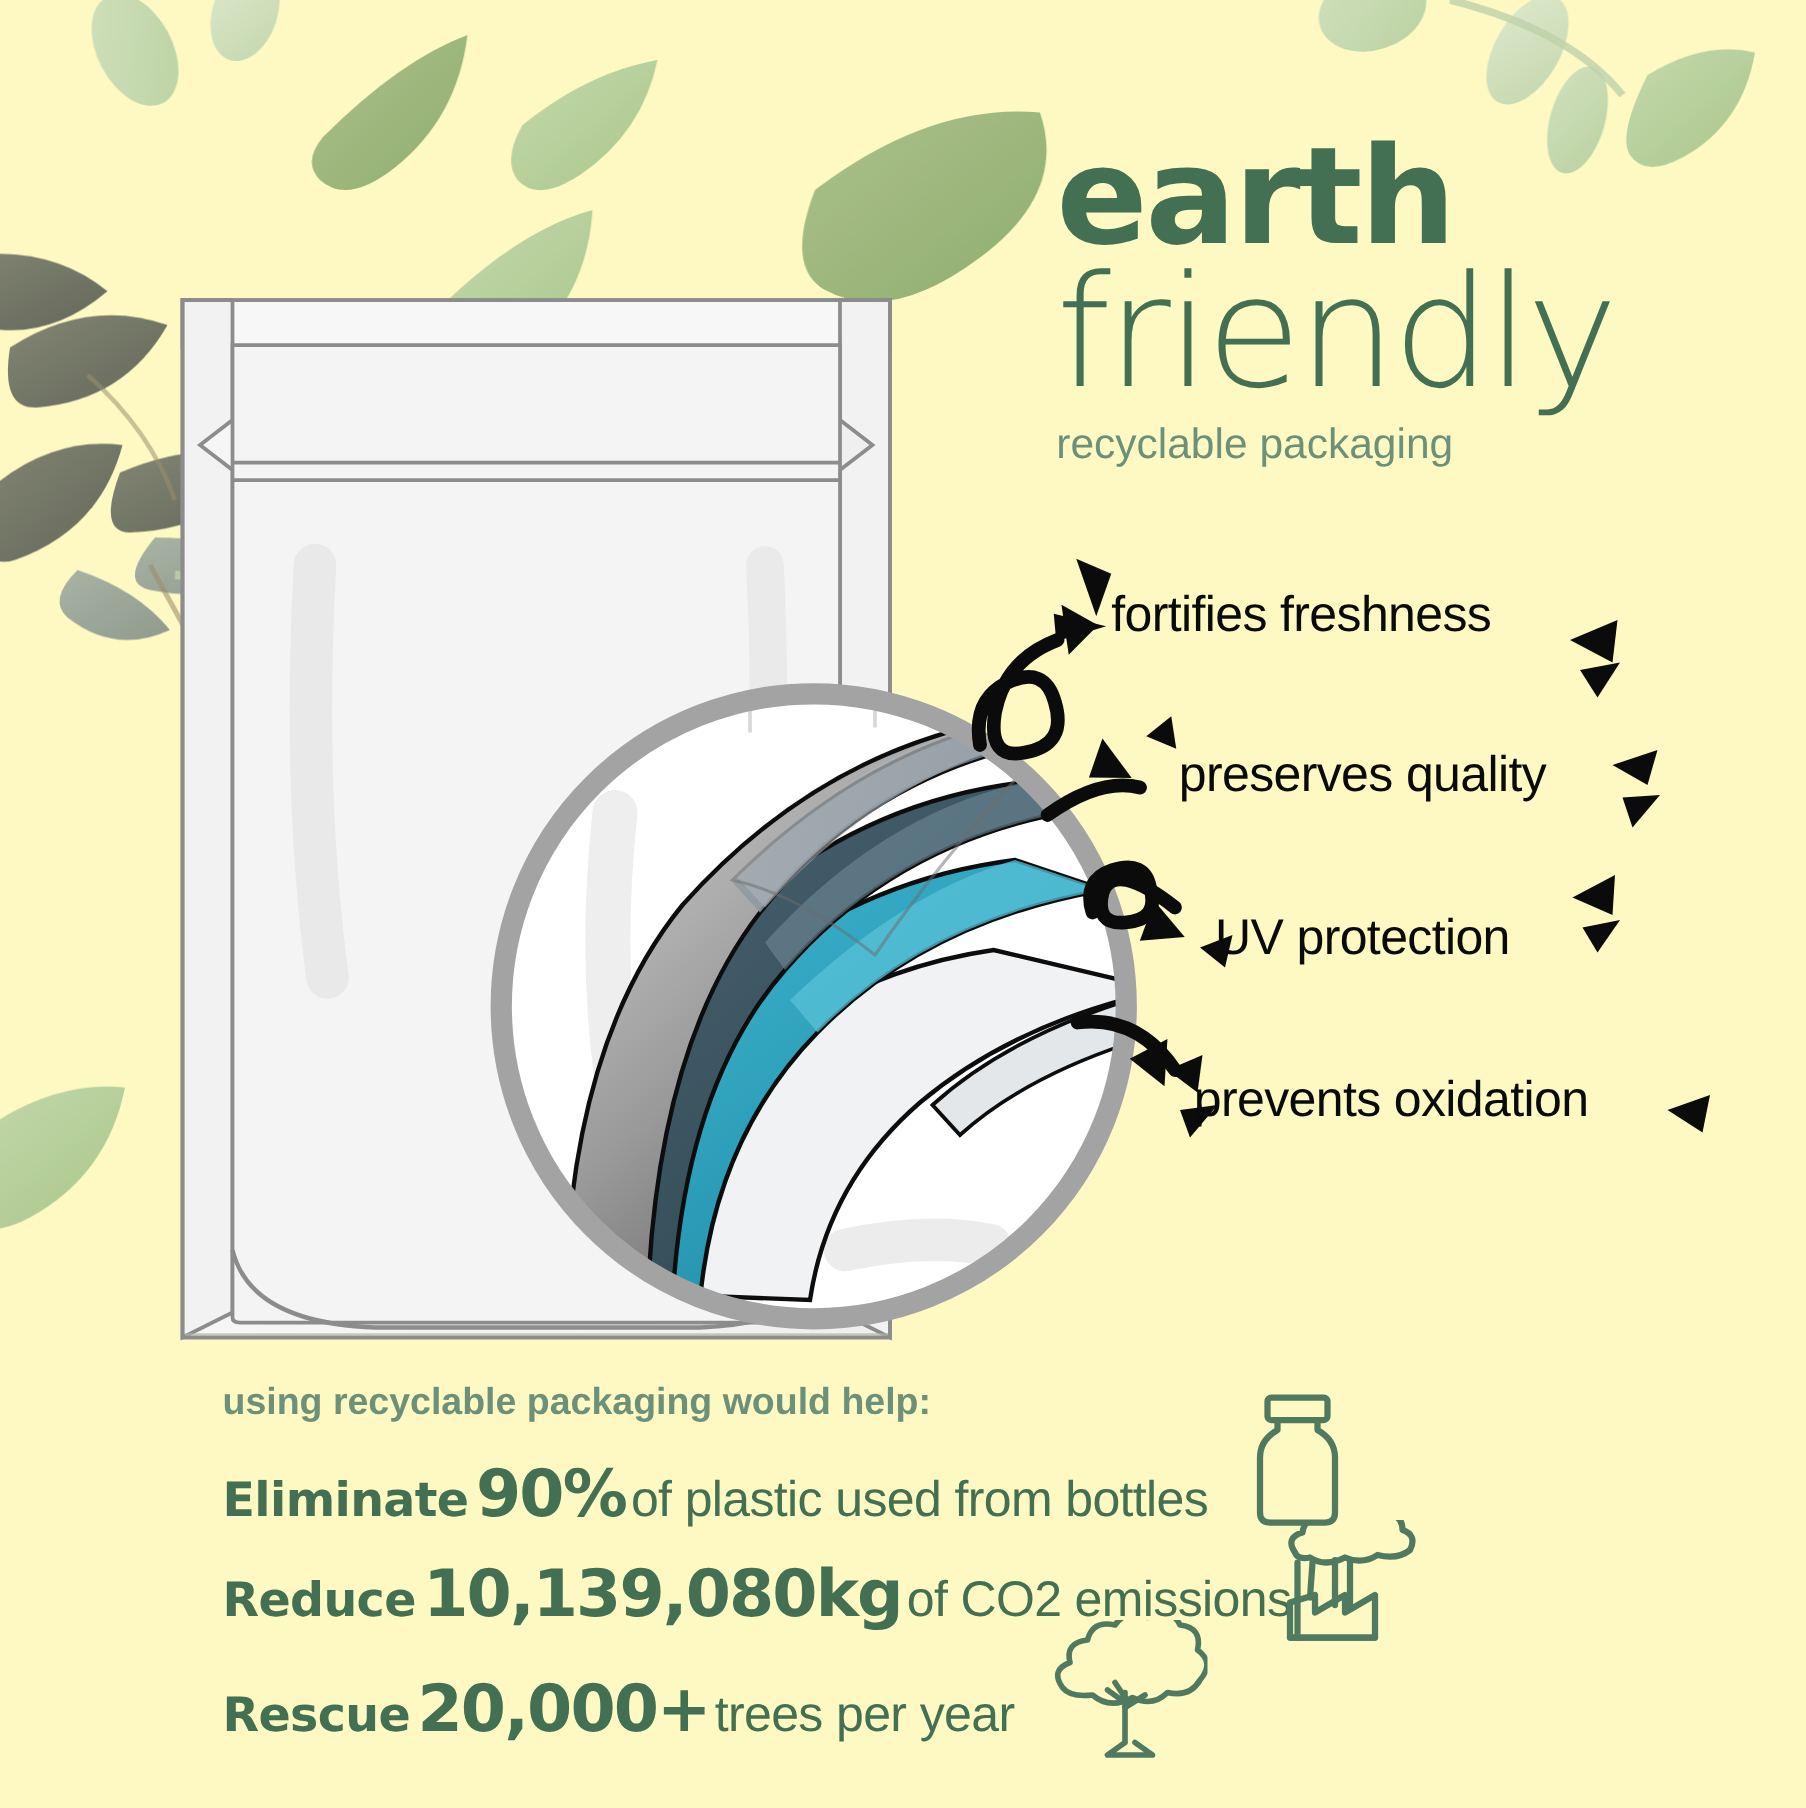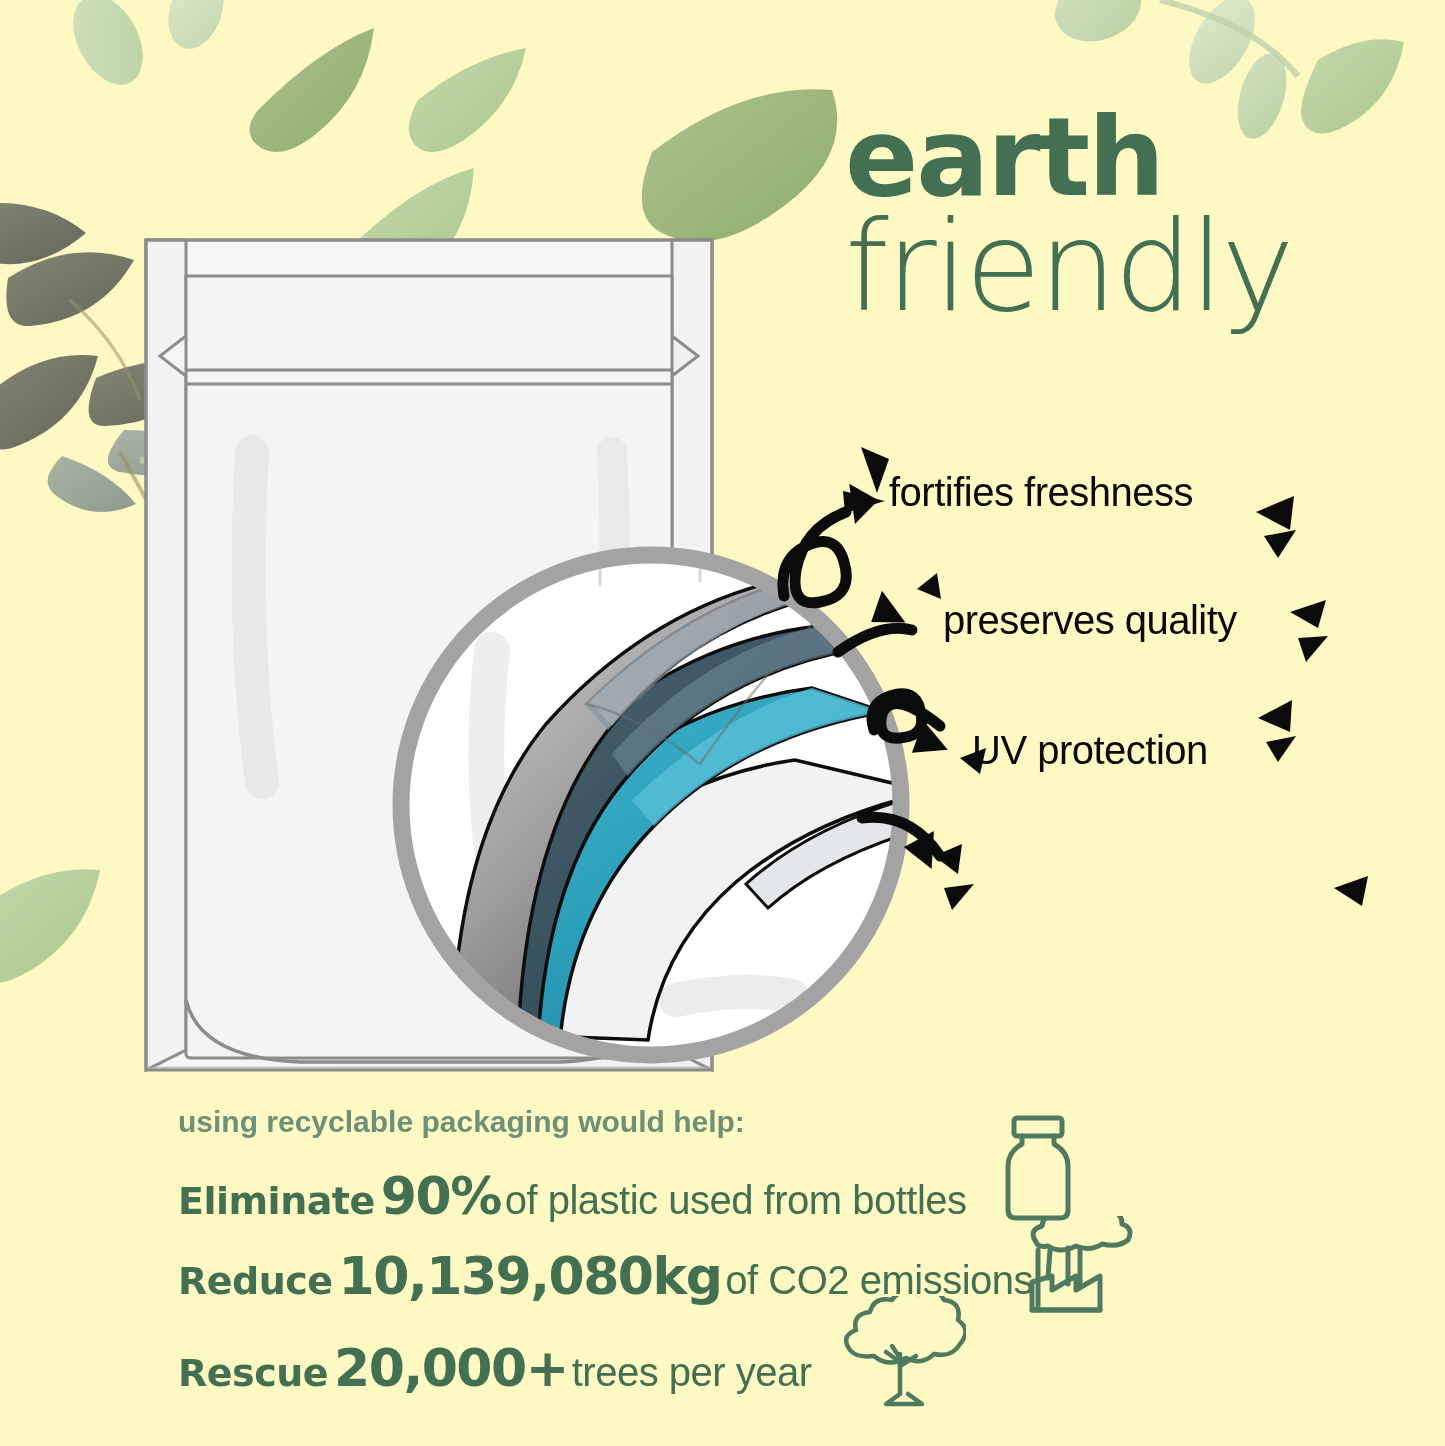--- a/index.html
+++ b/index.html
@@ -338,6 +338,7 @@
   <div class="headline">
     <div class="headline-1">earth</div>
     <div class="headline-2">friendly</div>
+    <div class="headline-sub">recyclable packaging</div>
   </div>
 
   <div class="feature-label" id="feat-1">preserves quality</div>

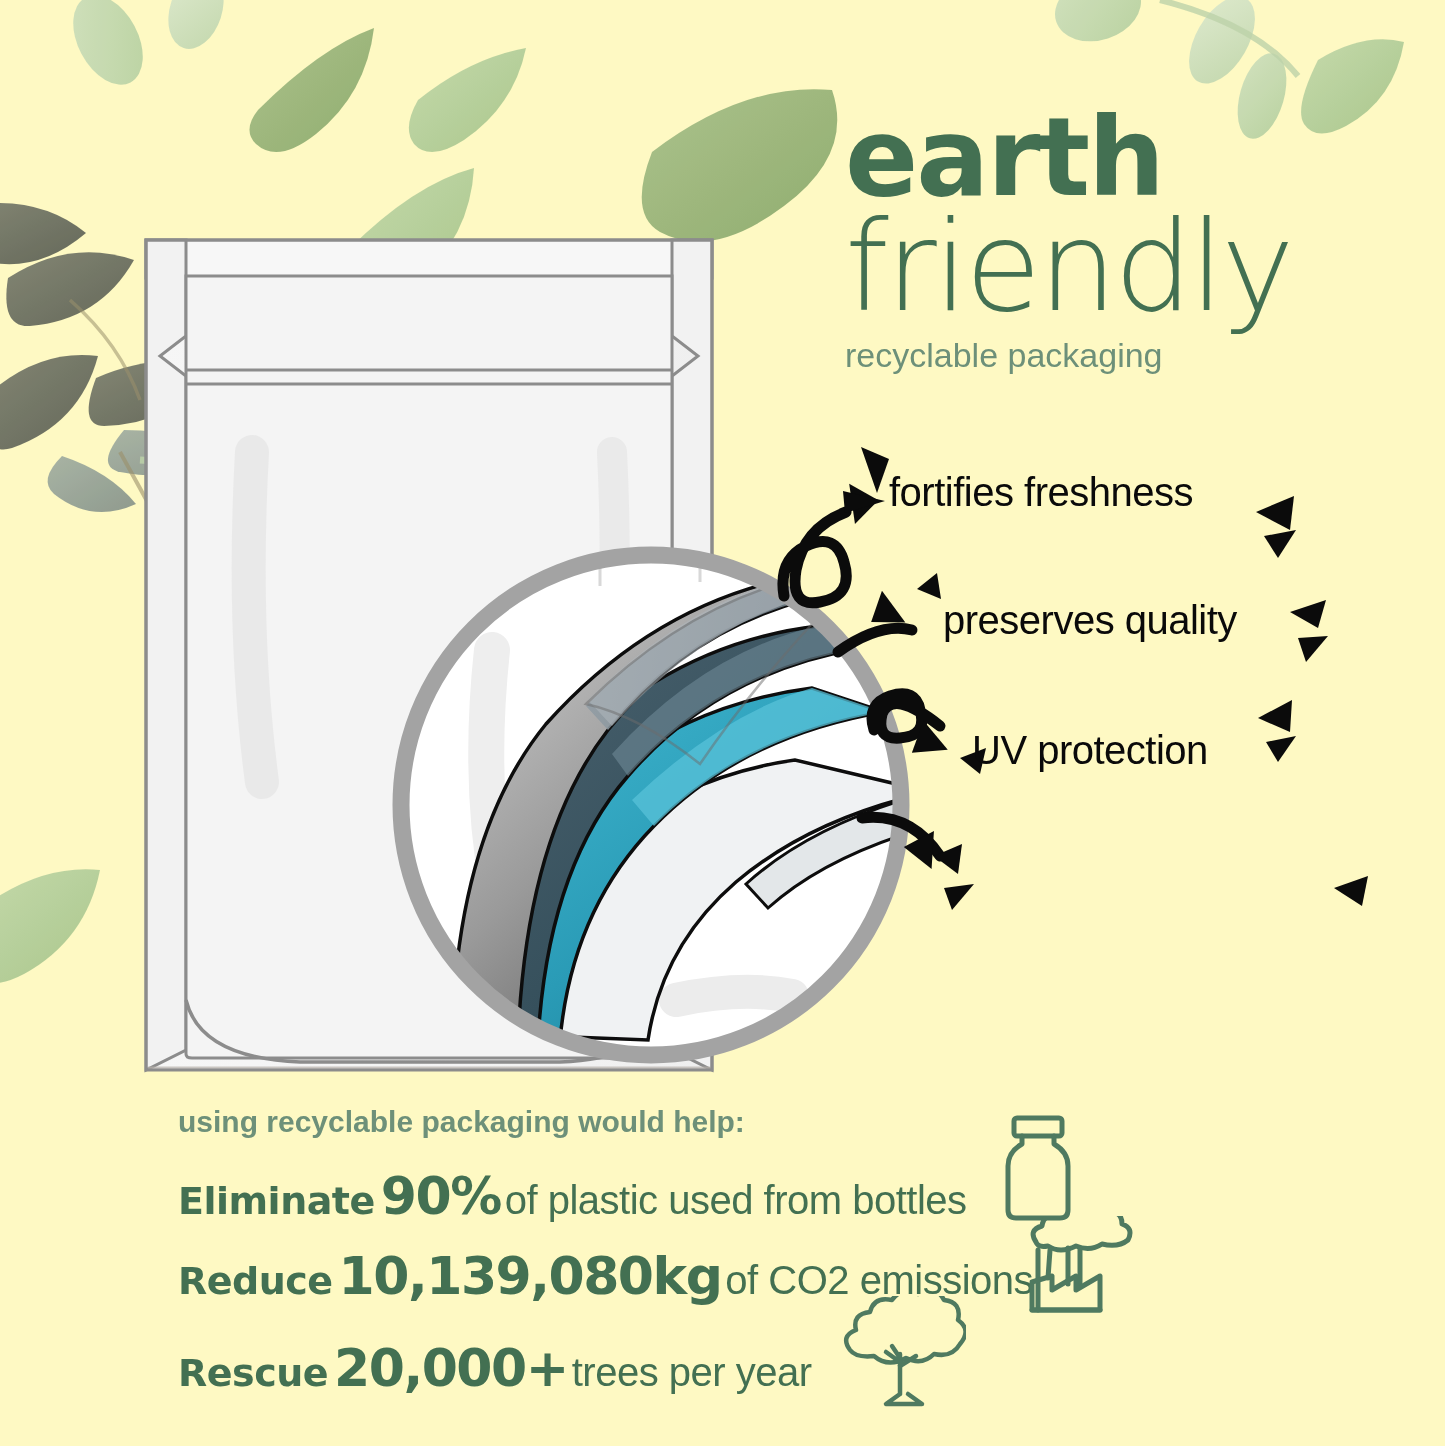--- a/index.html
+++ b/index.html
@@ -344,6 +344,7 @@
   <div class="feature-label" id="feat-1">preserves quality</div>
   <div class="feature-label" id="feat-0">fortifies freshness</div>
   <div class="feature-label" id="feat-2">UV protection</div>
+  <div class="feature-label" id="feat-3">prevents oxidation</div>
 
   <div class="stats-intro">using recyclable packaging would help:</div>
 

